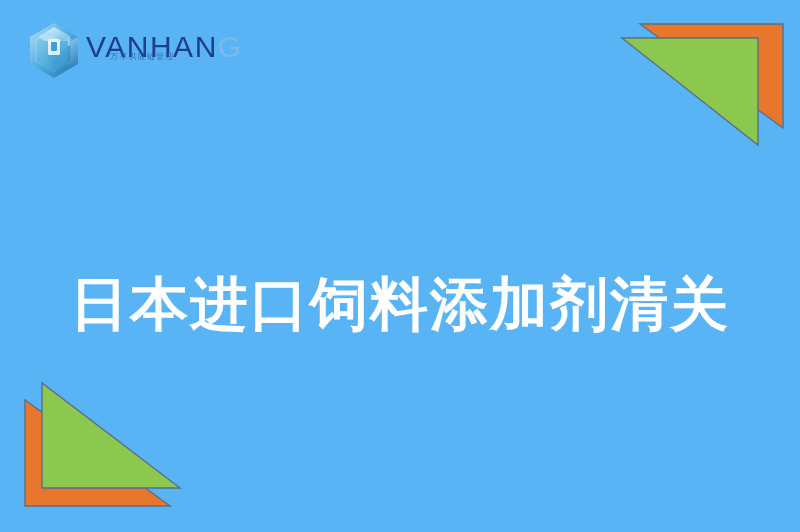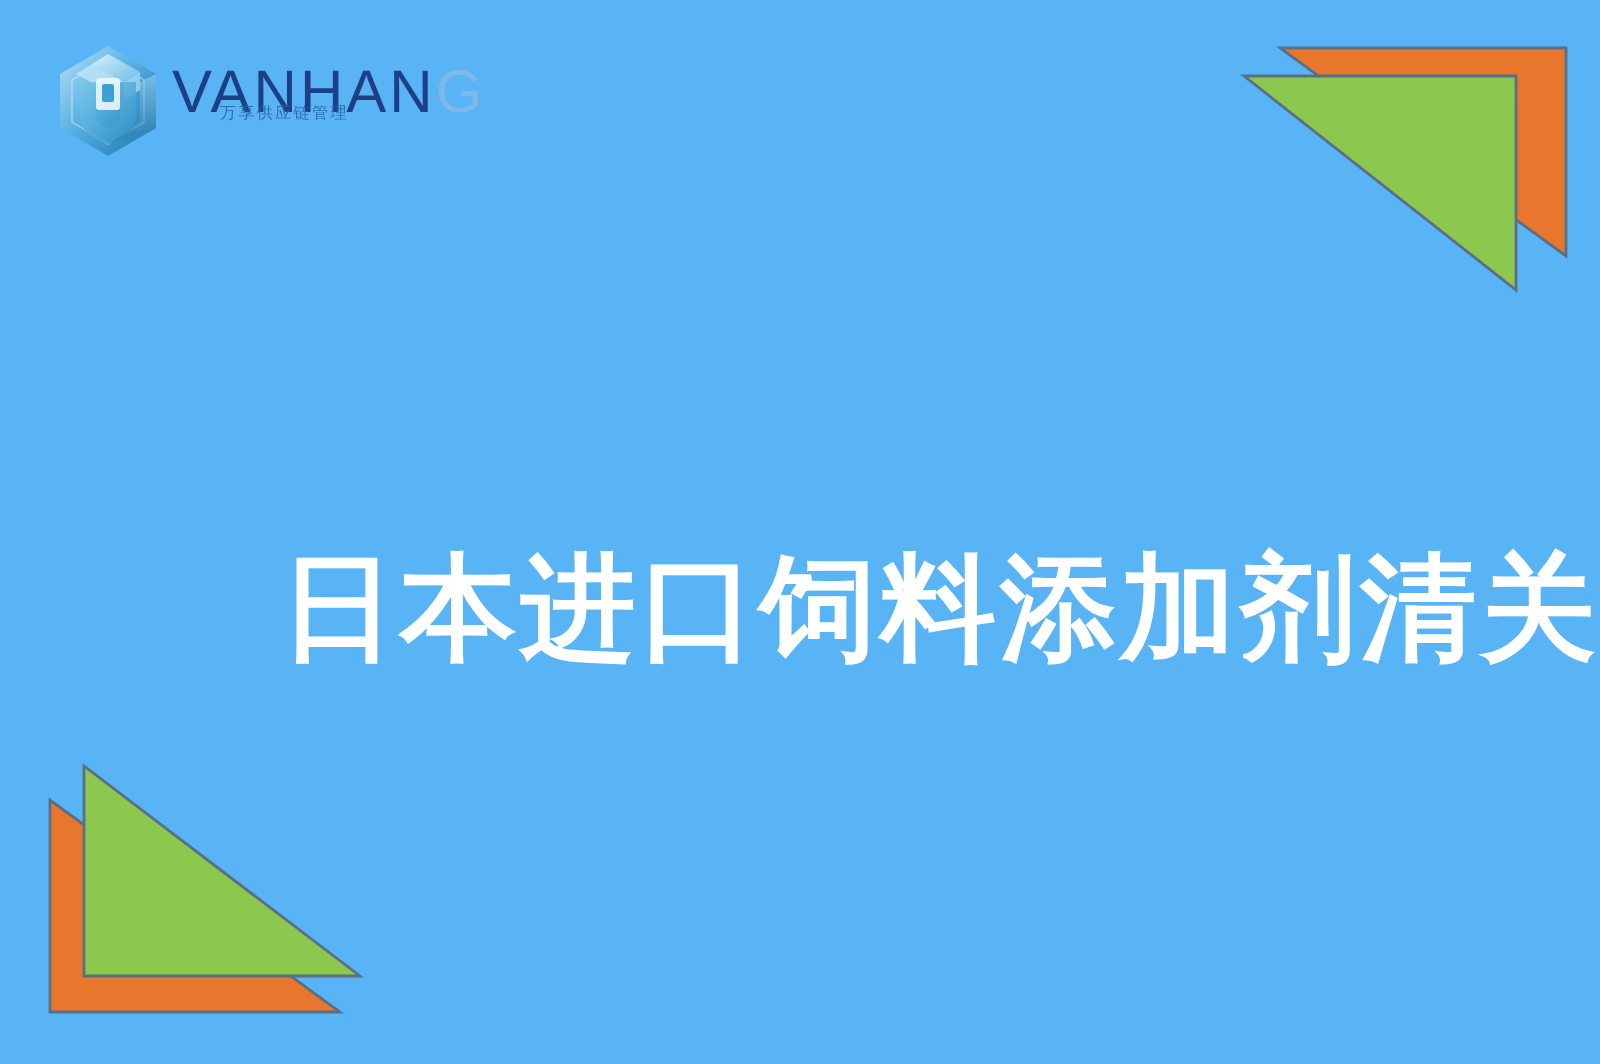--- a/index.html
+++ b/index.html
@@ -81,7 +81,7 @@
     left: 0;
     right: 0;
     top: 228px;
-    text-align: right;
+    text-align: center;
     font-family: "DejaVu Sans", "Liberation Sans", sans-serif;
     font-size: 58px;
     font-weight: bold;

